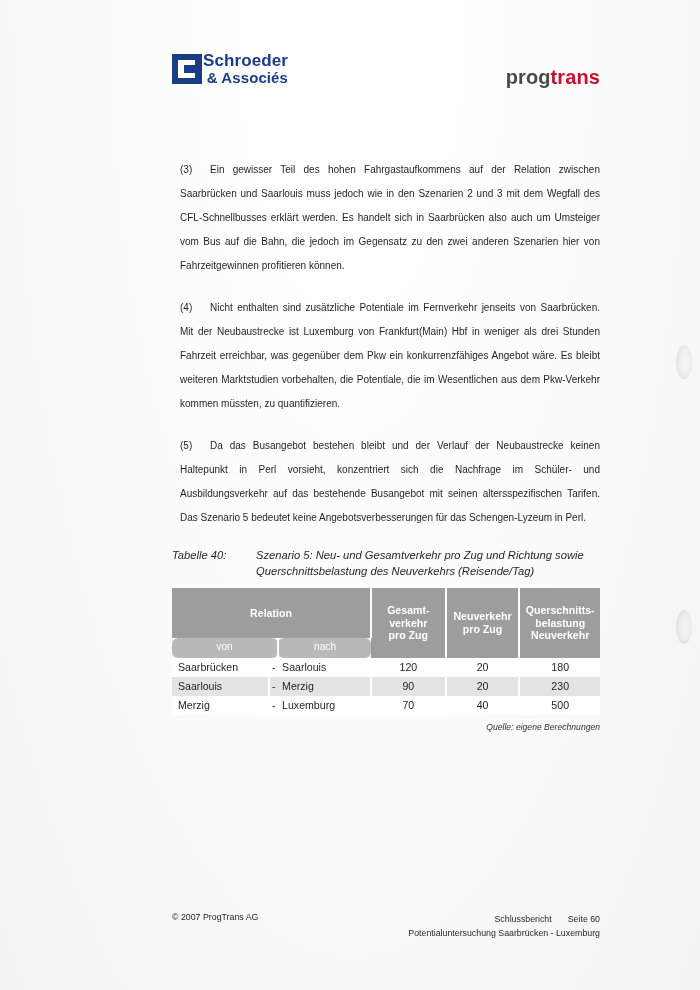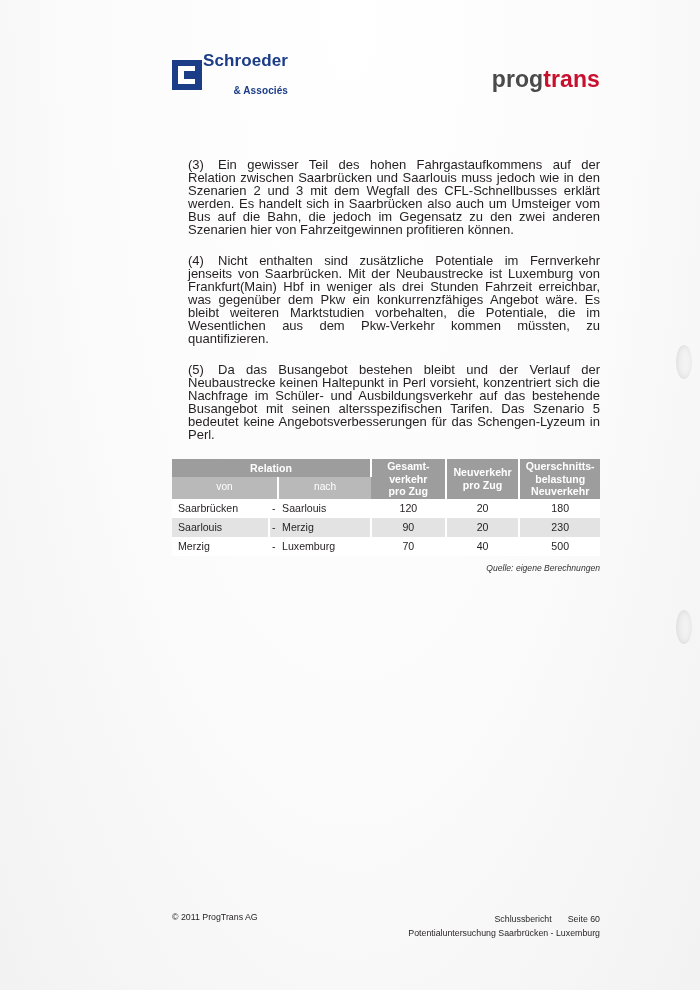--- a/index.html
+++ b/index.html
@@ -89,11 +89,10 @@
     letter-spacing: 0.1px;
   }
   .logo-left-text .l2 {
-    font-size: 10px;
+    font-size: 15px;
     font-weight: bold;
     color: #1b3c86;
     letter-spacing: 0.1px;
-    margin-top: 16px;
   }
   .logo-right {
     position: absolute;

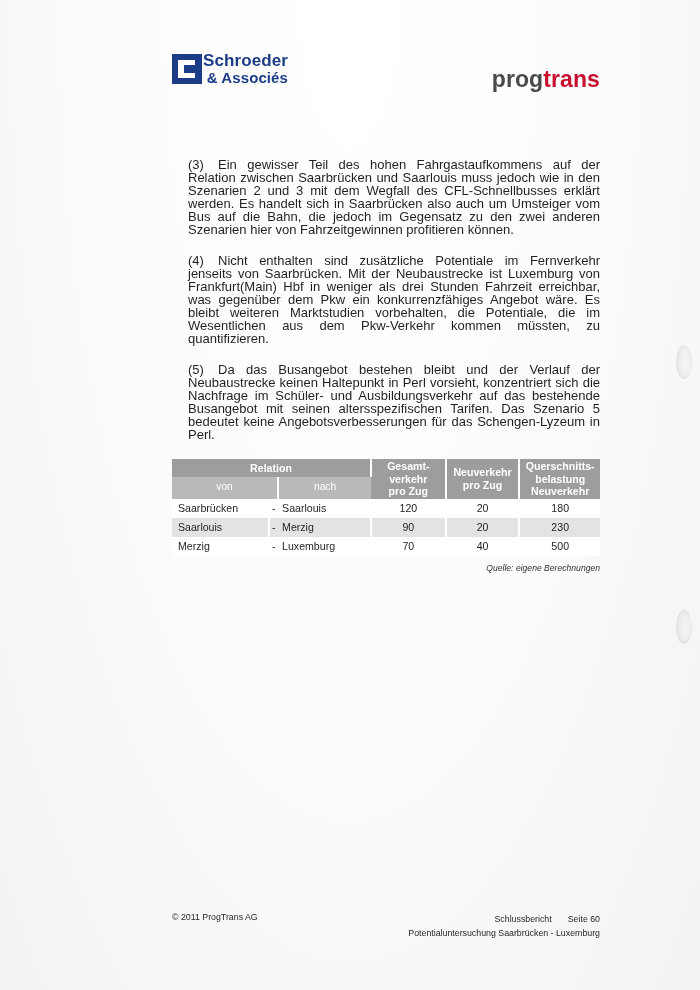--- a/index.html
+++ b/index.html
@@ -98,7 +98,7 @@
     position: absolute;
     right: 0;
     top: 14px;
-    font-size: 23px;
+    font-size: 20px;
     font-weight: bold;
     letter-spacing: 0.1px;
   }

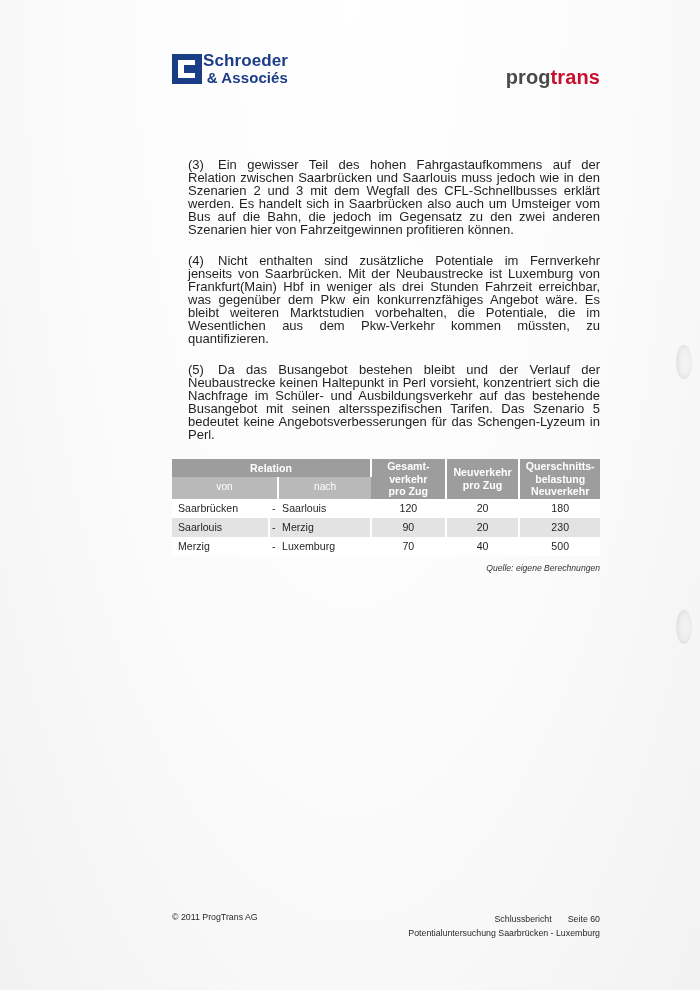--- a/index.html
+++ b/index.html
@@ -113,9 +113,9 @@
     width: 428px;
   }
   p.para {
-    margin: 0 0 18px 16px;
-    font-size: 13px;
-    line-height: 13px;
+    margin: 0 0 18px 8px;
+    font-size: 10px;
+    line-height: 24px;
     text-align: justify;
     color: #231f20;
   }

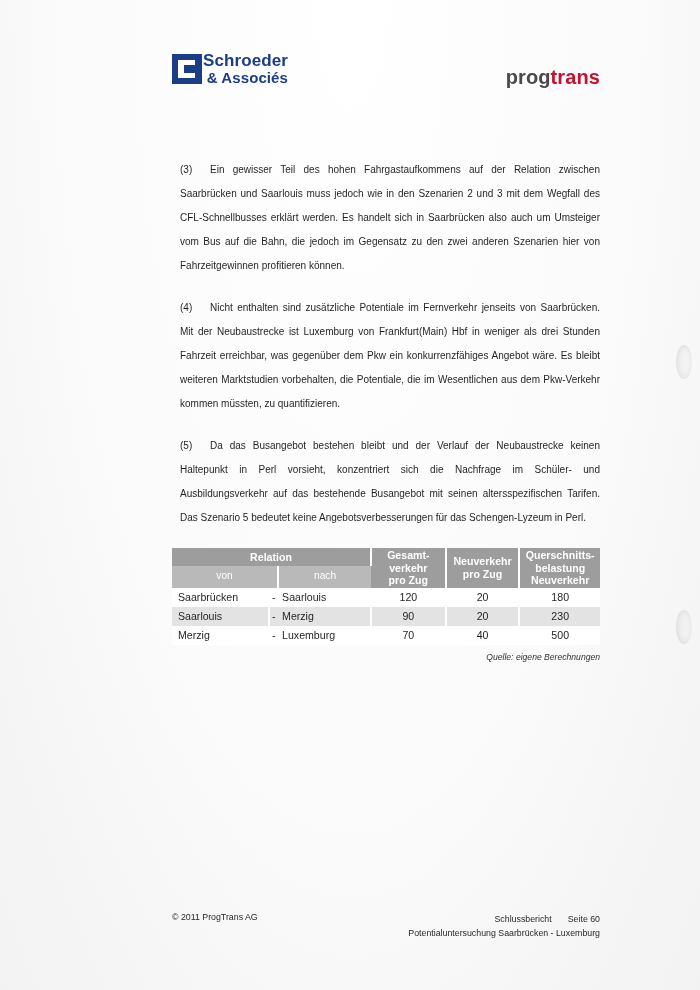--- a/index.html
+++ b/index.html
@@ -270,6 +270,10 @@
       <span class="num">(5)</span><span>Da das Busangebot bestehen bleibt und der Verlauf der Neubaustrecke keinen Haltepunkt in Perl vorsieht, konzentriert sich die Nachfrage im Schüler- und Ausbildungsverkehr auf das bestehende Busangebot mit seinen altersspezifischen Tarifen. Das Szenario 5 bedeutet keine Angebotsverbesserungen für das Schengen-Lyzeum in Perl.</span>
     </p>
 
+    <div class="caption">
+      <span class="cap-label">Tabelle 40:</span>
+      <span class="cap-text">Szenario 5: Neu- und Gesamtverkehr pro Zug und Richtung sowie Querschnittsbelastung des Neuverkehrs (Reisende/Tag)</span>
+    </div>
 
     <table class="data">
       <colgroup>

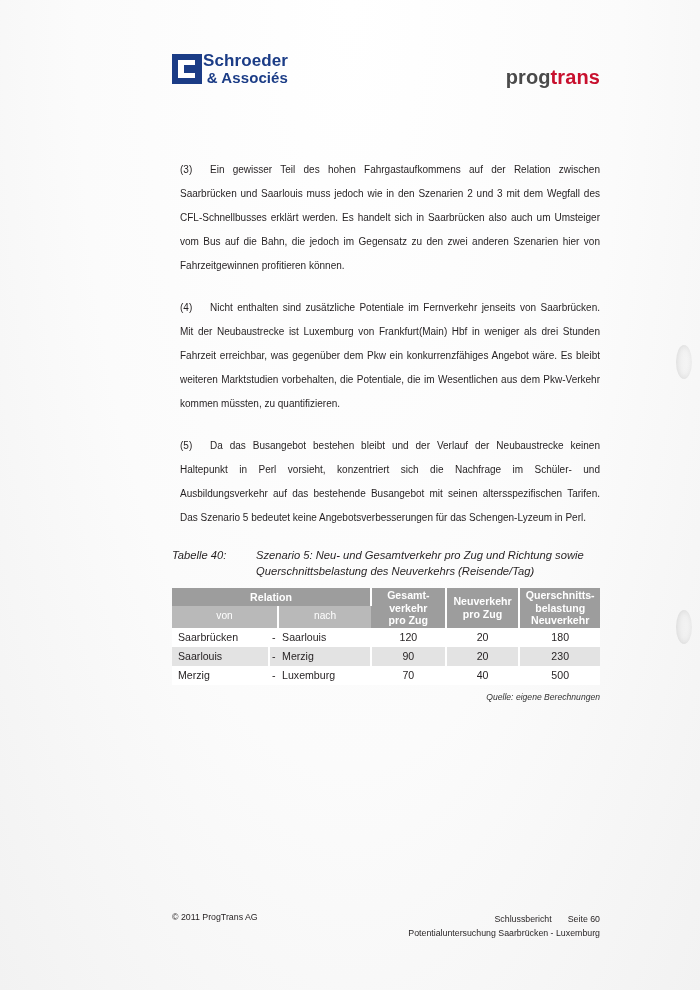--- a/index.html
+++ b/index.html
@@ -157,7 +157,7 @@
     font-weight: bold;
     text-align: center;
     vertical-align: middle;
-    padding: 1px 3px;
+    padding: 16px 3px;
     border-right: 2px solid #ffffff;
     line-height: 12.5px;
   }

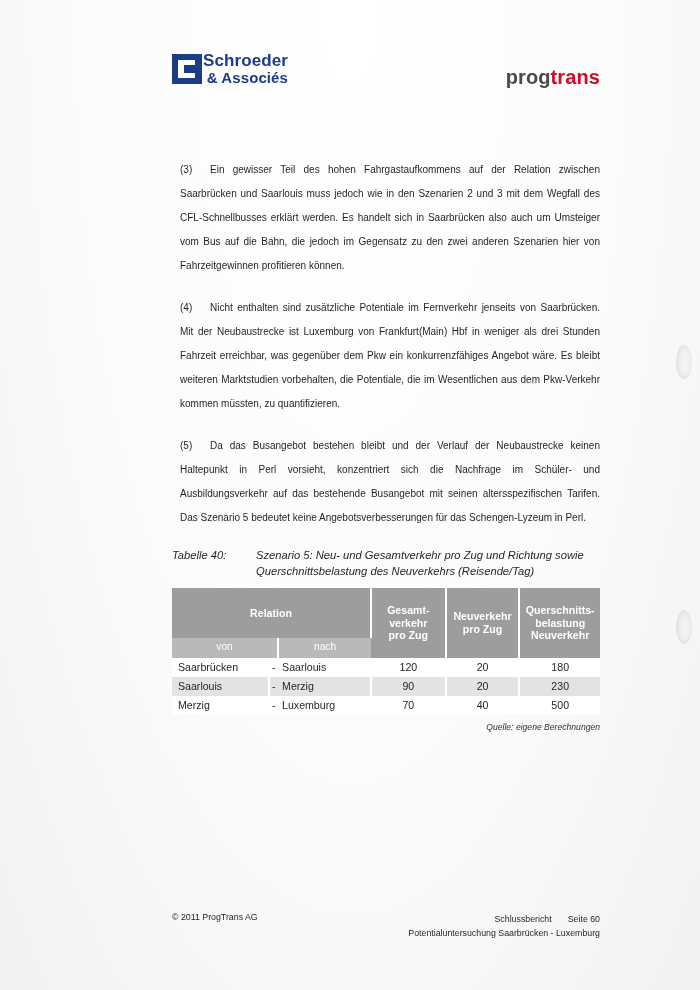--- a/index.html
+++ b/index.html
@@ -167,6 +167,7 @@
     font-weight: normal;
     padding: 2px 3px 3px 3px;
     font-size: 10.2px;
+    border-radius: 6px;
   }
   table.data tbody td {
     padding: 3.5px 5px;

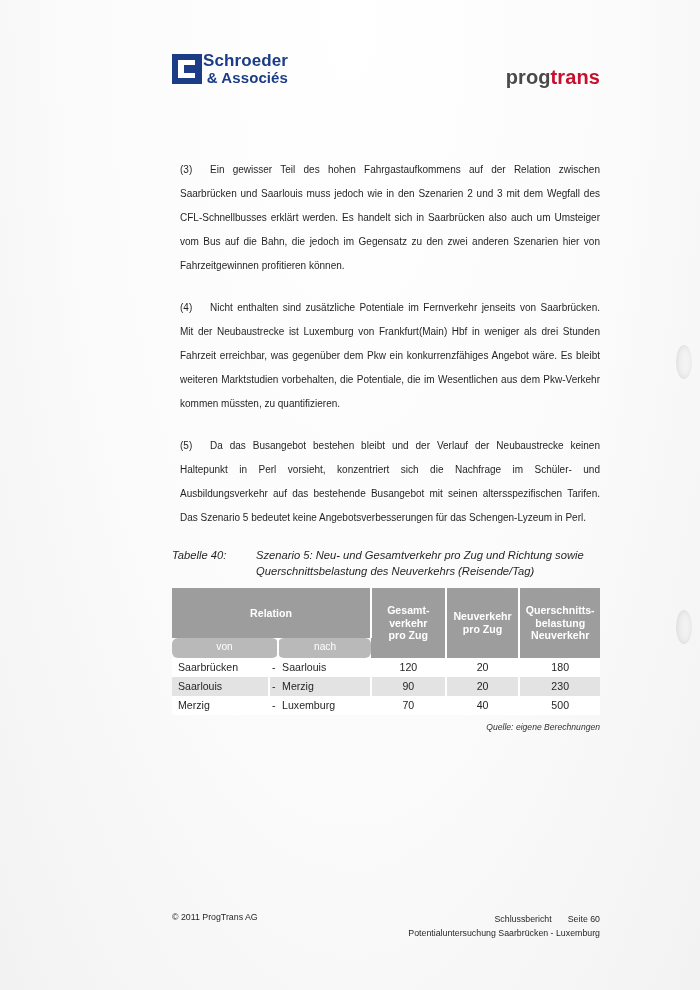--- a/index.html
+++ b/index.html
@@ -341,7 +341,7 @@
   </div>
 
   <div class="footer">
-    <div class="copy">© 2011 ProgTrans AG</div>
+    <div class="copy">© 2007 ProgTrans AG</div>
     <div class="right">
       <div class="line1">
         <span>Schlussbericht</span>

